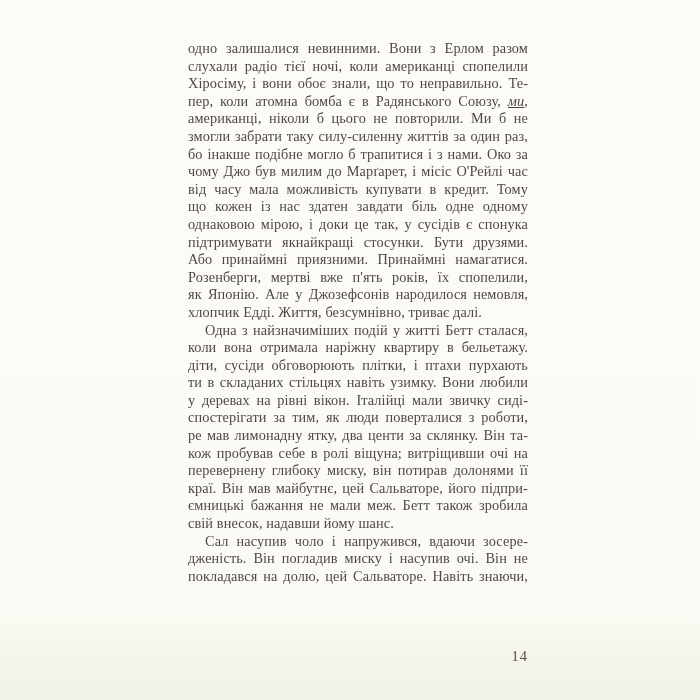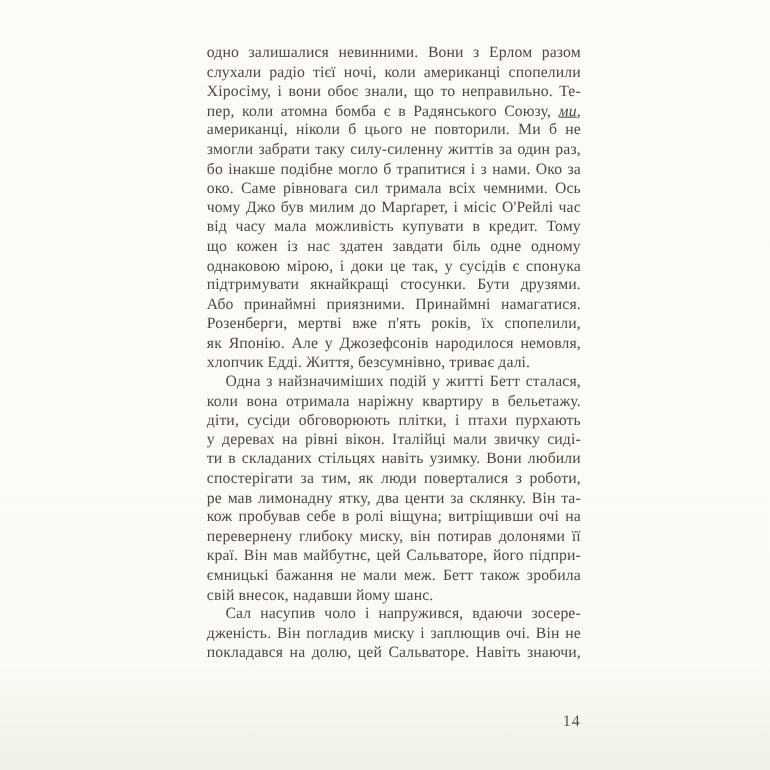--- a/index.html
+++ b/index.html
@@ -63,7 +63,6 @@
       <div class="line"><span>американці, ніколи б цього не повторили. Ми б не</span></div>
       <div class="line"><span>змогли забрати таку силу-силенну життів за один раз,</span></div>
       <div class="line"><span>бо інакше подібне могло б трапитися і з нами. Око за</span></div>
-      <div class="line"><span>око. Саме рівновага сил тримала всіх чемними. Ось</span></div>
       <div class="line"><span>чому Джо був милим до Марґарет, і місіс О'Рейлі час</span></div>
       <div class="line"><span>від часу мала можливість купувати в кредит. Тому</span></div>
       <div class="line"><span>що кожен із нас здатен завдати біль одне одному</span></div>

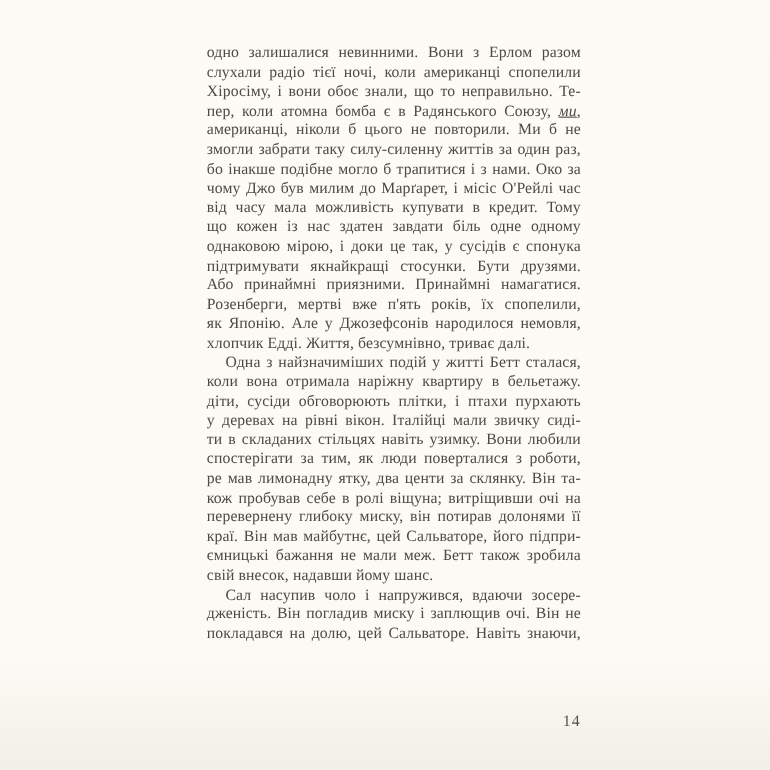--- a/index.html
+++ b/index.html
@@ -75,8 +75,8 @@
       <div class="line indent"><span>Одна з найзначиміших подій у житті Бетт сталася,</span></div>
       <div class="line"><span>коли вона отримала наріжну квартиру в бельетажу.</span></div>
       <div class="line"><span>діти, сусіди обговорюють плітки, і птахи пурхають</span></div>
+      <div class="line"><span>ти в складаних стільцях навіть узимку. Вони любили</span></div>
       <div class="line"><span>у деревах на рівні вікон. Італійці мали звичку сиді-</span></div>
-      <div class="line"><span>ти в складаних стільцях навіть узимку. Вони любили</span></div>
       <div class="line"><span>спостерігати за тим, як люди поверталися з роботи,</span></div>
       <div class="line"><span>ре мав лимонадну ятку, два центи за склянку. Він та-</span></div>
       <div class="line"><span>кож пробував себе в ролі віщуна; витріщивши очі на</span></div>

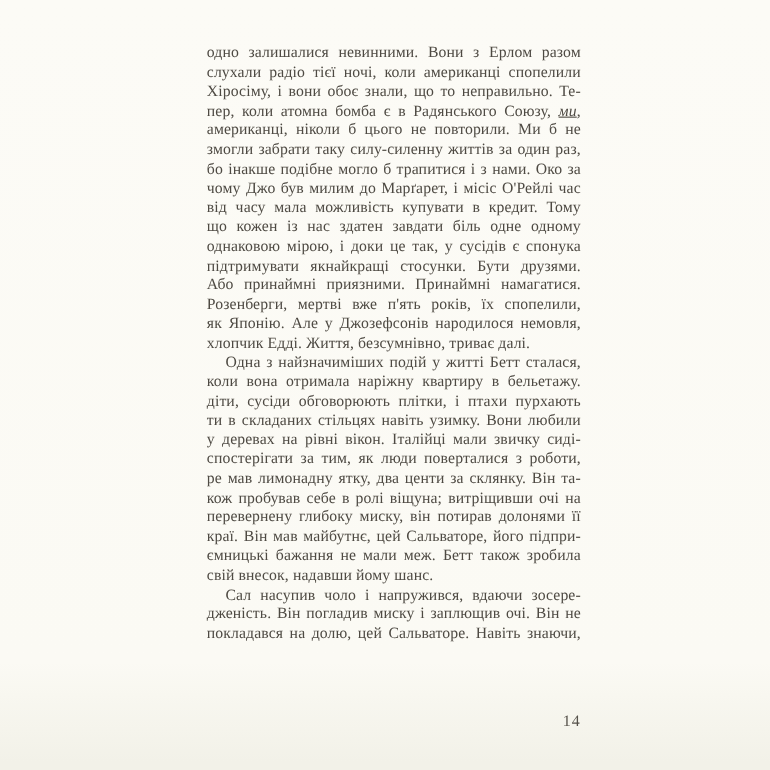--- a/index.html
+++ b/index.html
@@ -85,7 +85,7 @@
       <div class="line"><span>ємницькі бажання не мали меж. Бетт також зробила</span></div>
       <div class="line para-end"><span>свій внесок, надавши йому шанс.</span></div>
       <div class="line indent"><span>Сал насупив чоло і напружився, вдаючи зосере-</span></div>
-      <div class="line"><span>дженість. Він погладив миску і заплющив очі. Він не</span></div>
+      <div class="line"><span>дженість. Він погладив миску і насупив очі. Він не</span></div>
       <div class="line"><span>покладався на долю, цей Сальваторе. Навіть знаючи,</span></div>
     </div>
   <div class="page-number" style="color: rgb(85, 81, 74);">14</div>

